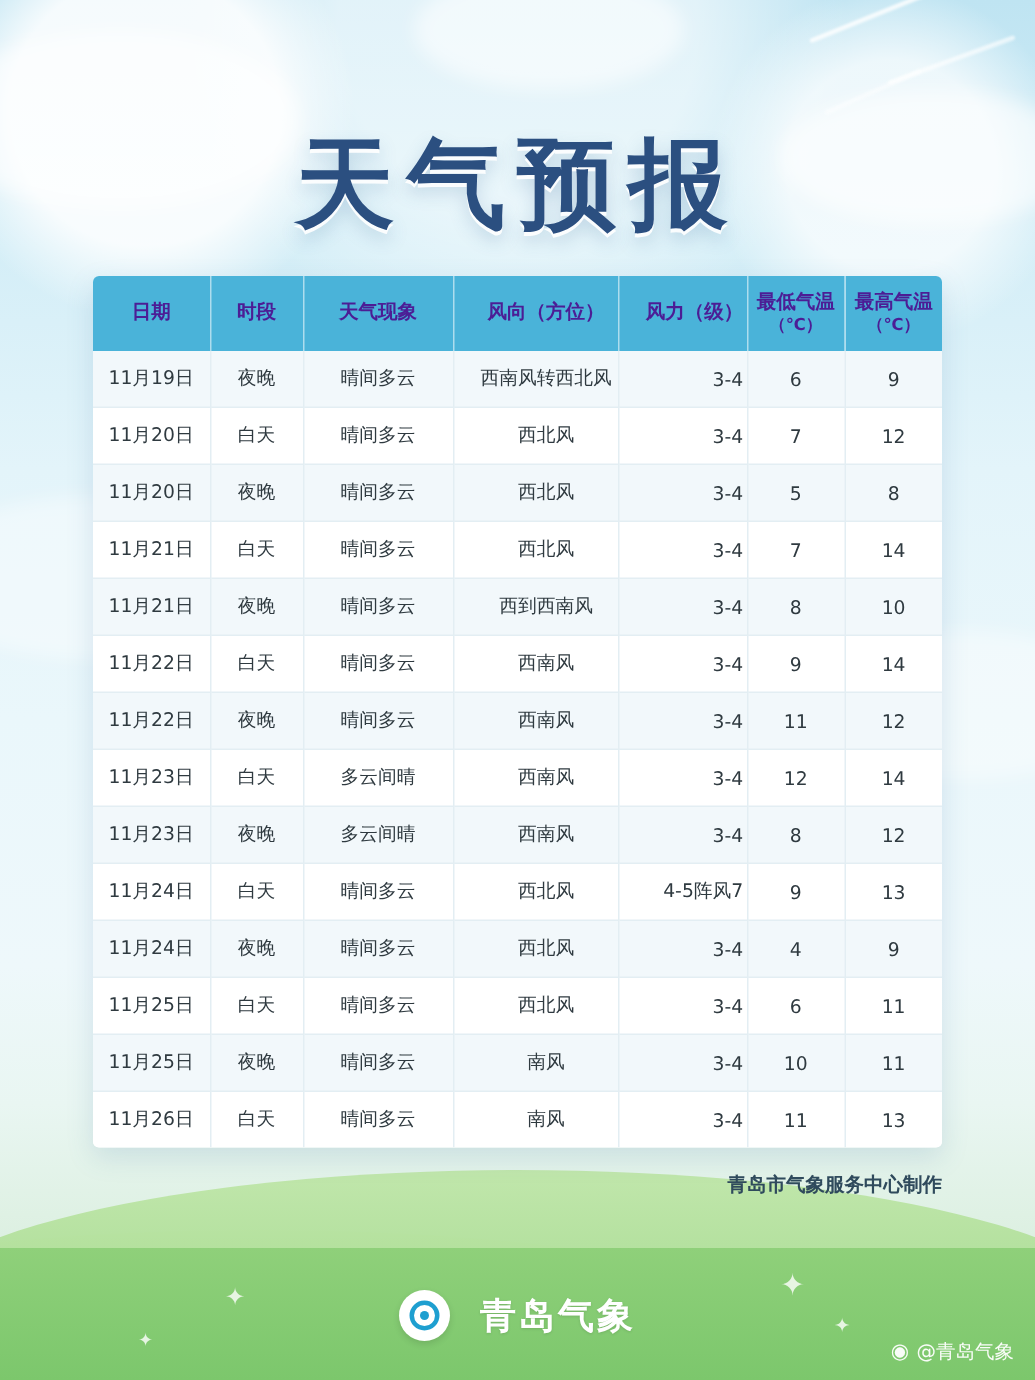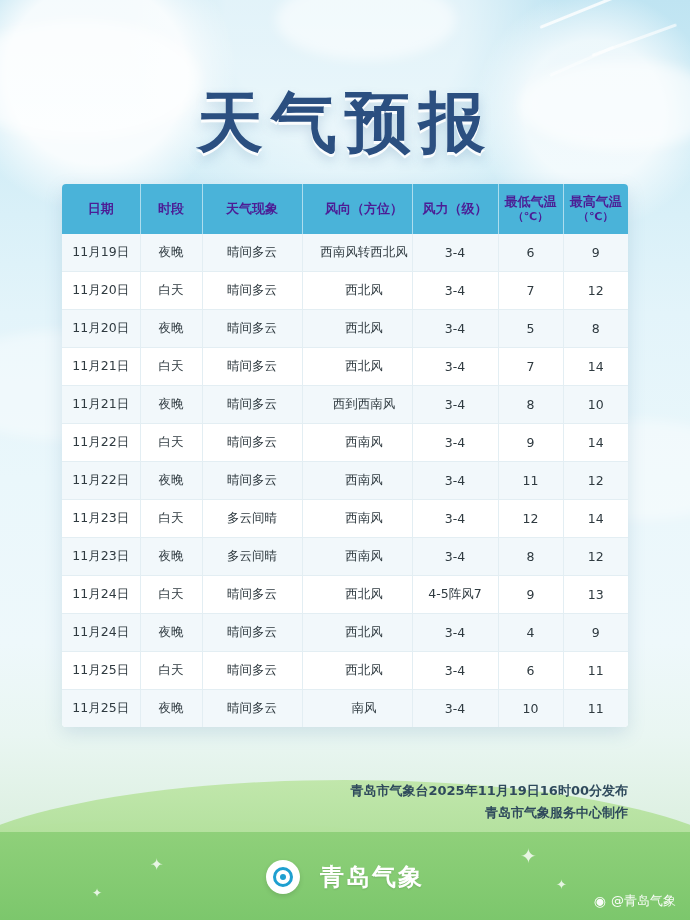--- a/index.html
+++ b/index.html
@@ -91,7 +91,7 @@
   .col-period { width:62px; }
   .col-phenom { width:100px; }
   .col-winddir { width:110px;padding-left:16px; }
-  .col-windlvl { width:86px; }
+  .col-windlvl { width:86px;text-align:right; }
   .col-tmin { width:65px; }
   .col-tmax { width:65px;margin-left:40px; }
 

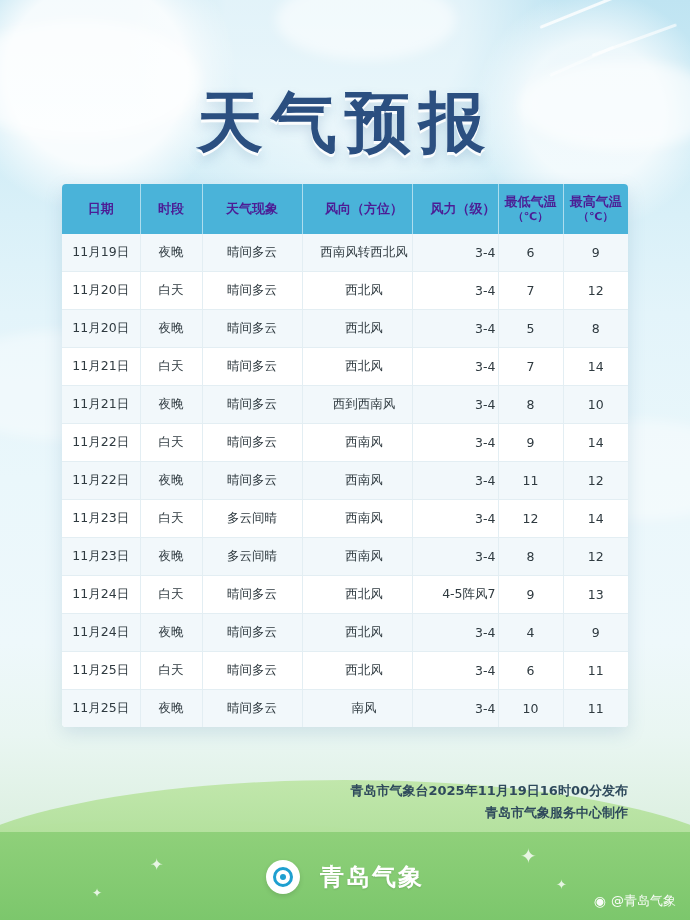--- a/index.html
+++ b/index.html
@@ -303,6 +303,15 @@
           <td class="col-tmin">10</td>
           <td class="col-tmax">11</td>
         </tr>
+        <tr>
+          <td class="col-date">11月26日</td>
+          <td class="col-period">白天</td>
+          <td class="col-phenom">晴间多云</td>
+          <td class="col-winddir">南风</td>
+          <td class="col-windlvl">3-4</td>
+          <td class="col-tmin">11</td>
+          <td class="col-tmax">13</td>
+        </tr>
       </tbody>
   </table>
 </div>

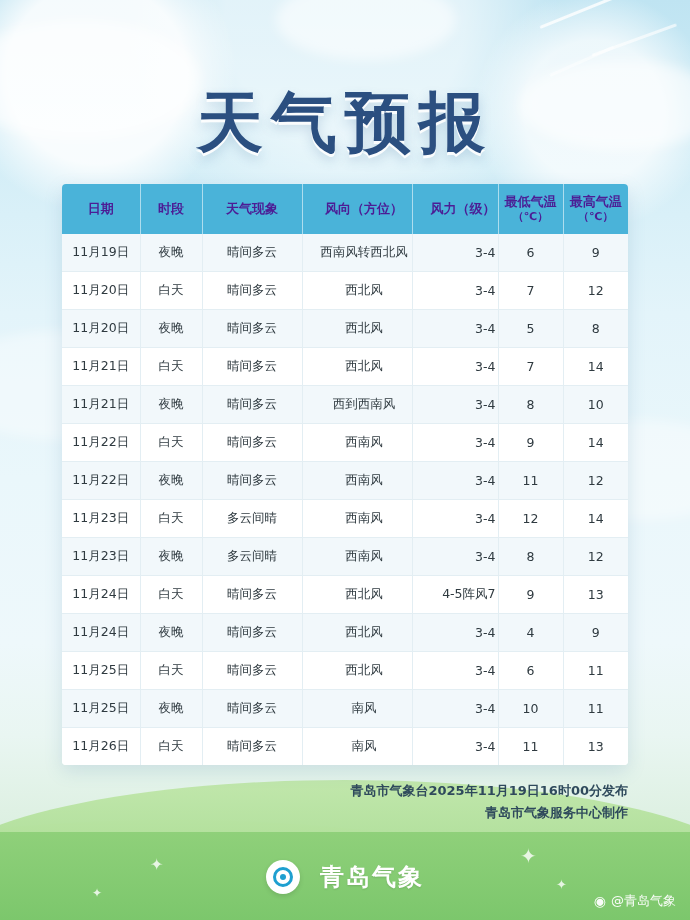--- a/index.html
+++ b/index.html
@@ -317,7 +317,6 @@
 </div>
 
 <div class="issue">
-  <div>青岛市气象台2025年11月19日16时00分发布</div>
   <div>青岛市气象服务中心制作</div>
 </div>
 

